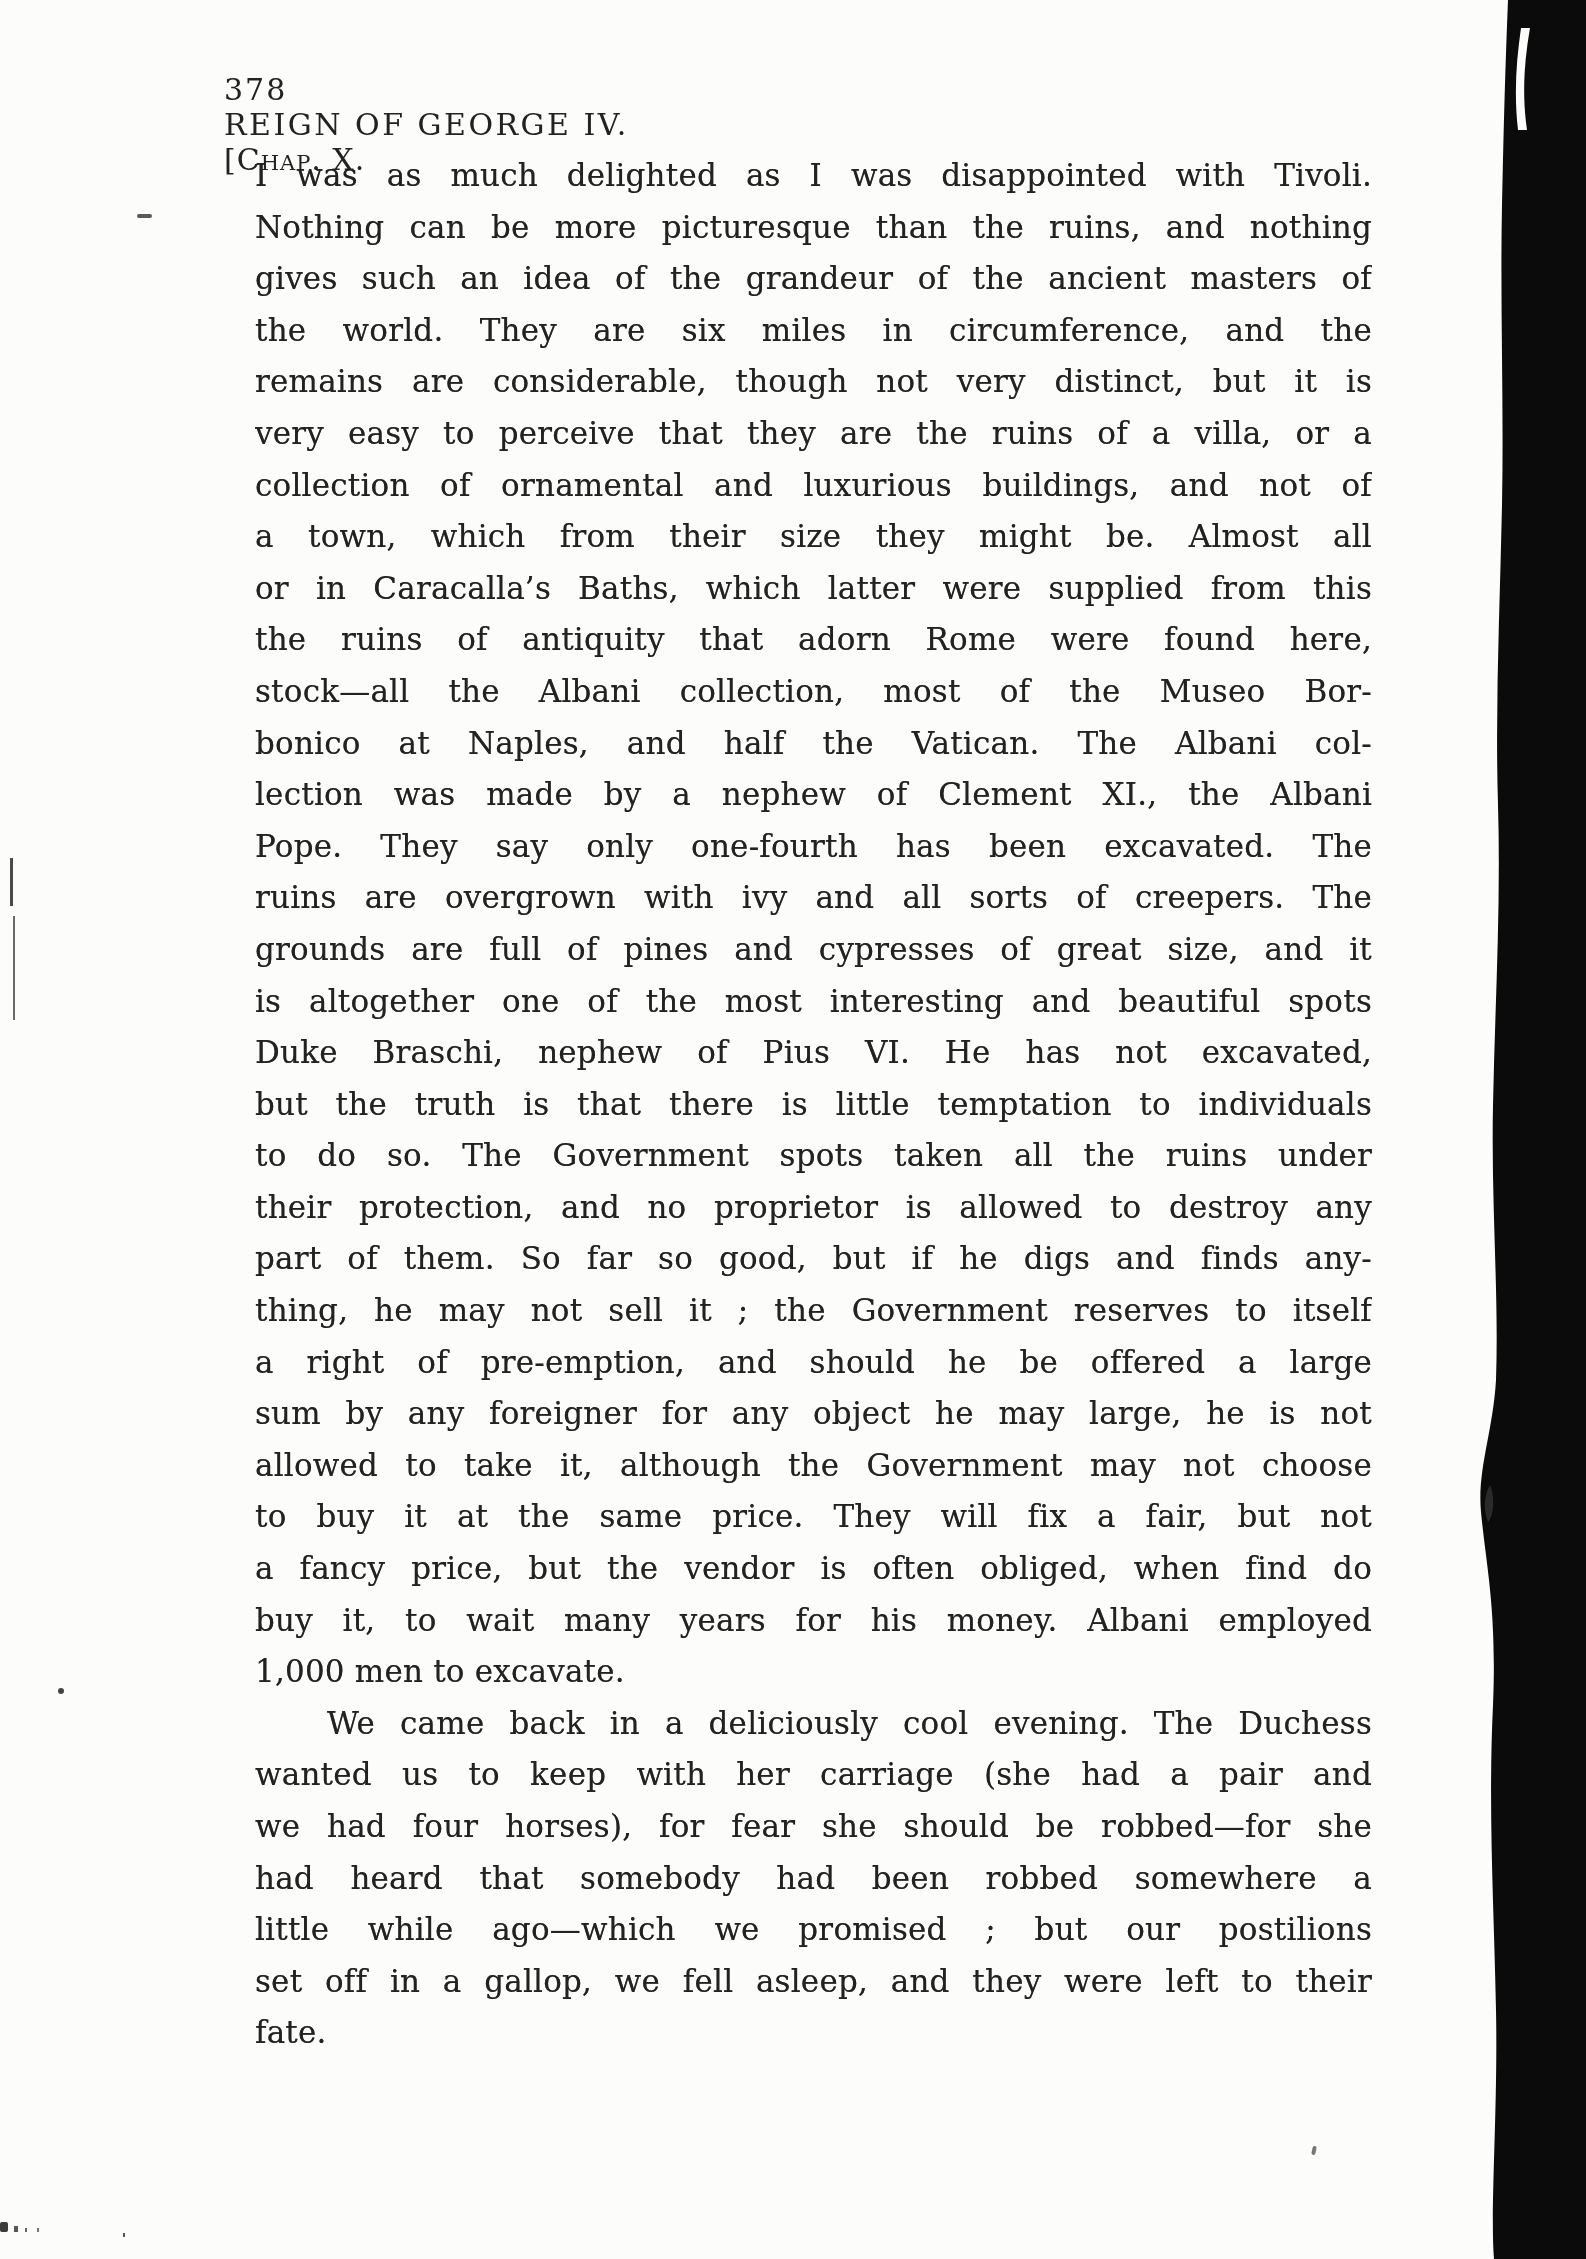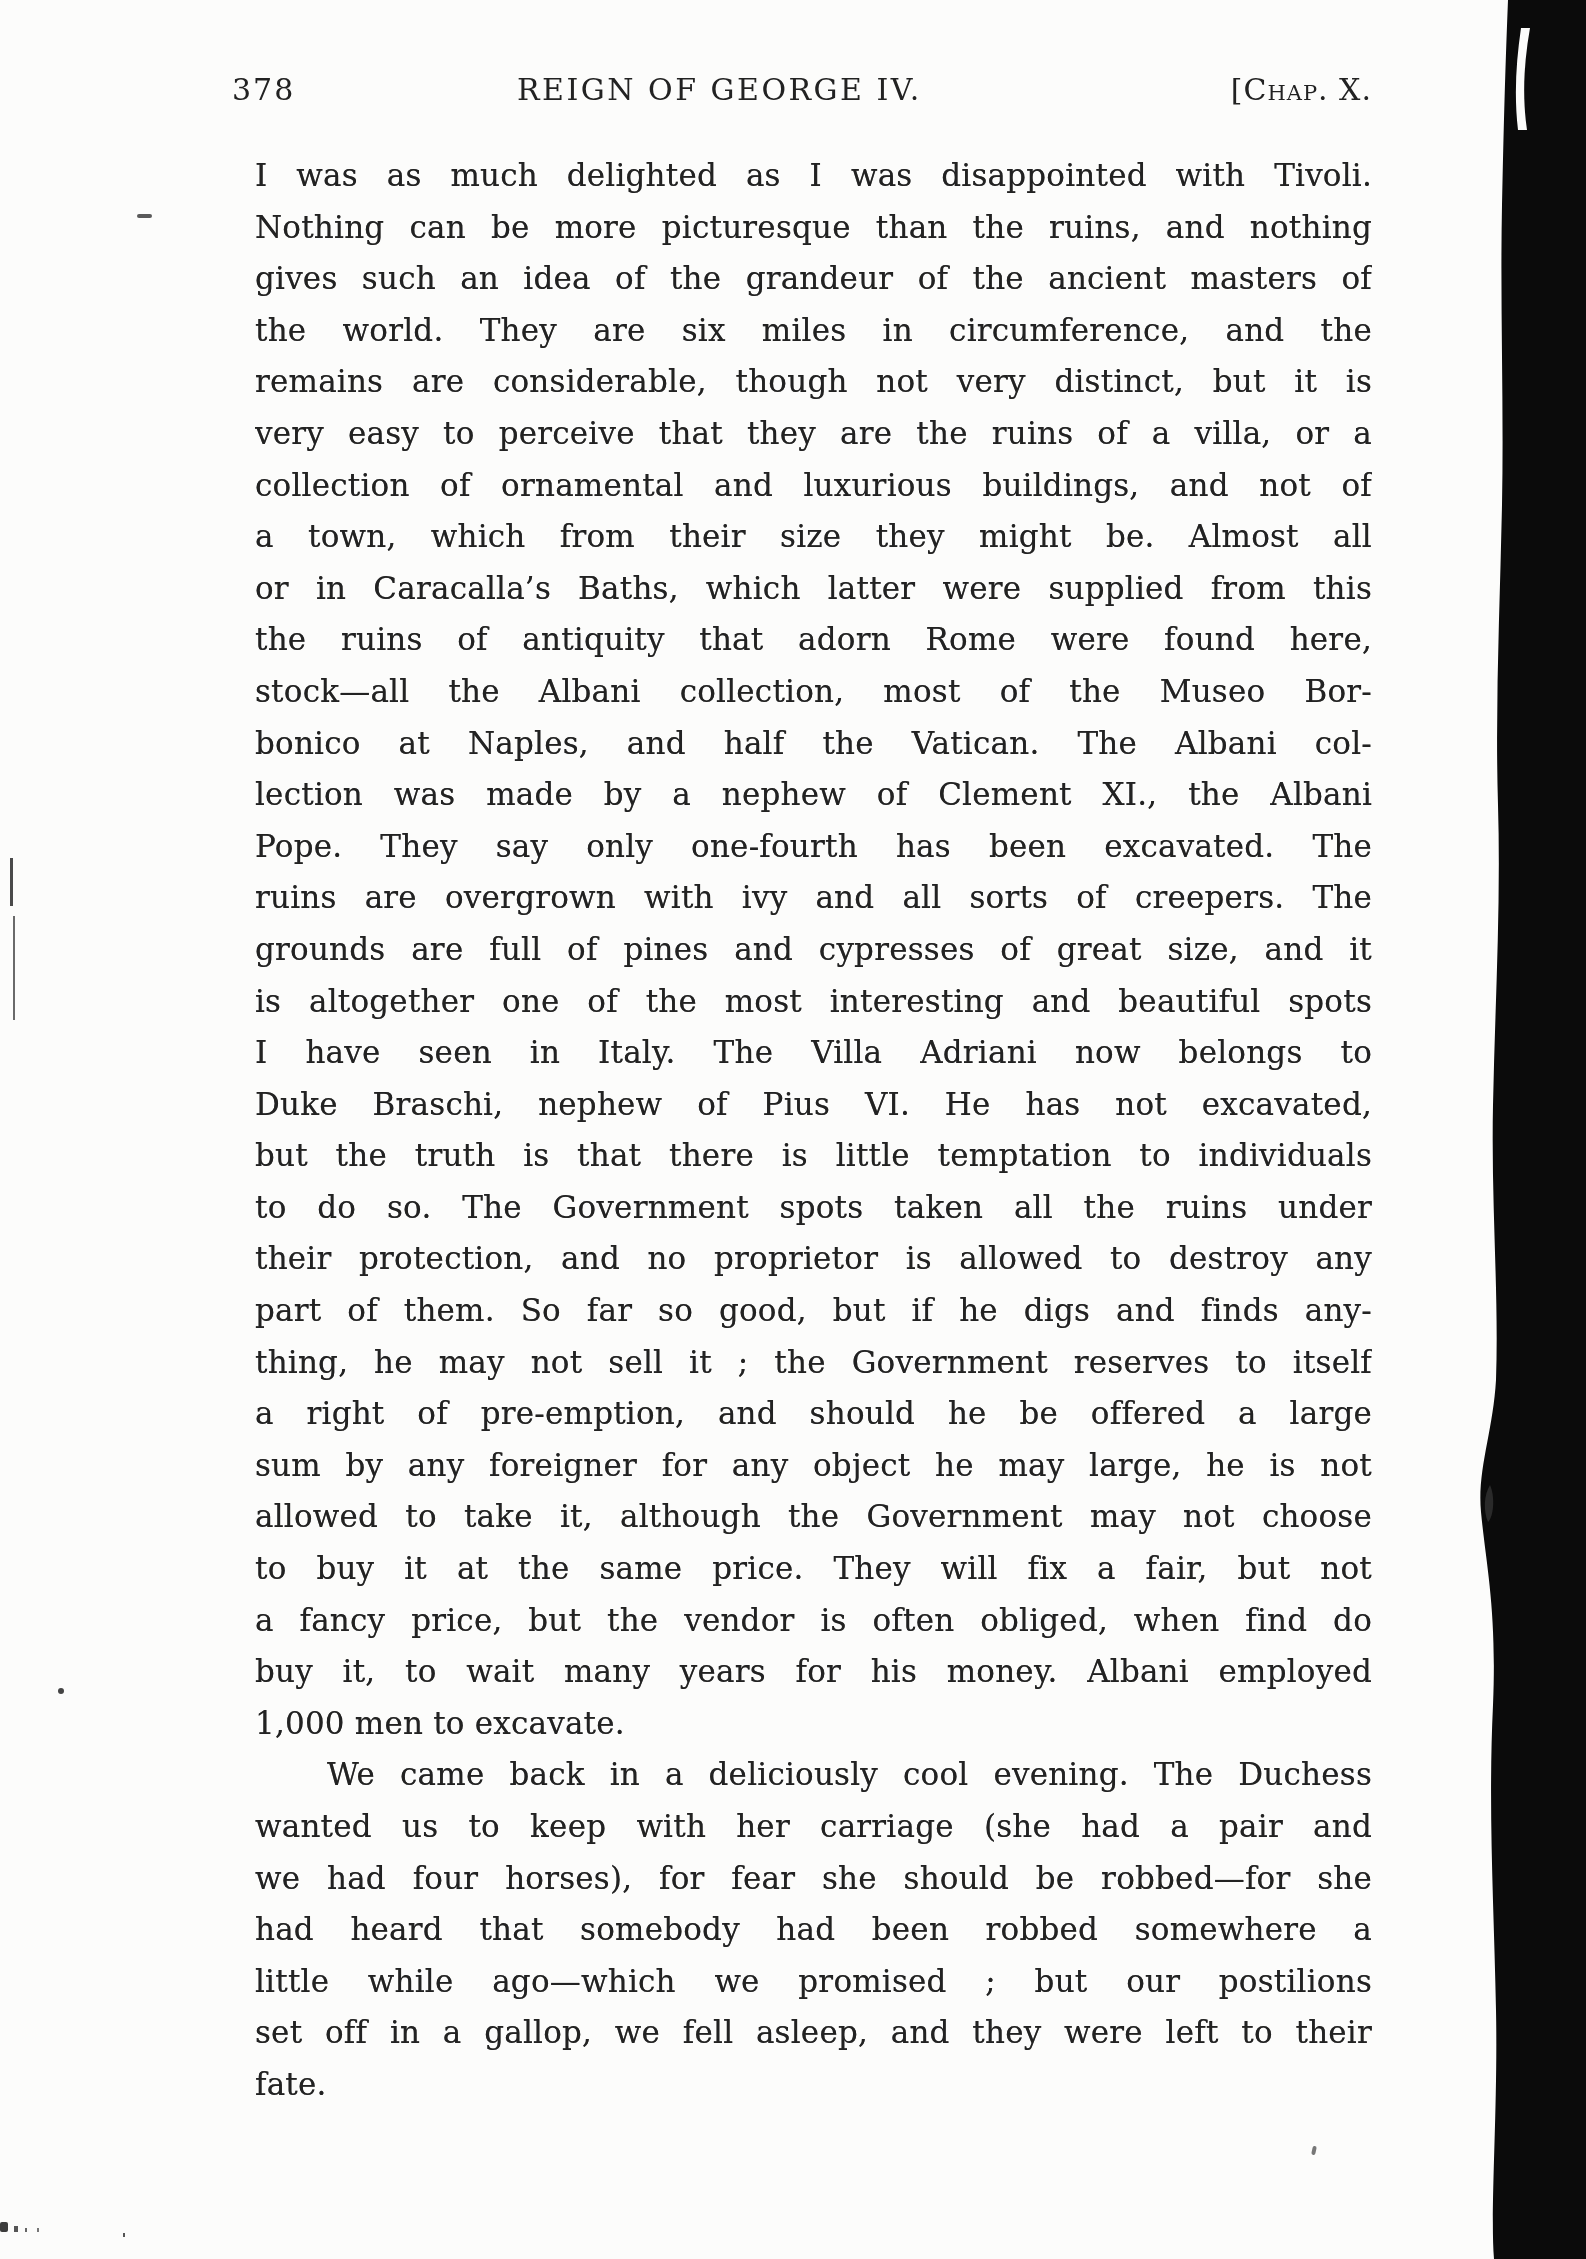--- a/index.html
+++ b/index.html
@@ -21,12 +21,13 @@
   }
   .header {
     position: absolute;
-    left: 232px;
+    left: 224px;
     top: 72px;
     width: 1140px;
     display: flex;
     align-items: baseline;
     font-size: 30px;
+    flex-direction: column;
   }
   .header .pagenum {
     flex: 1;

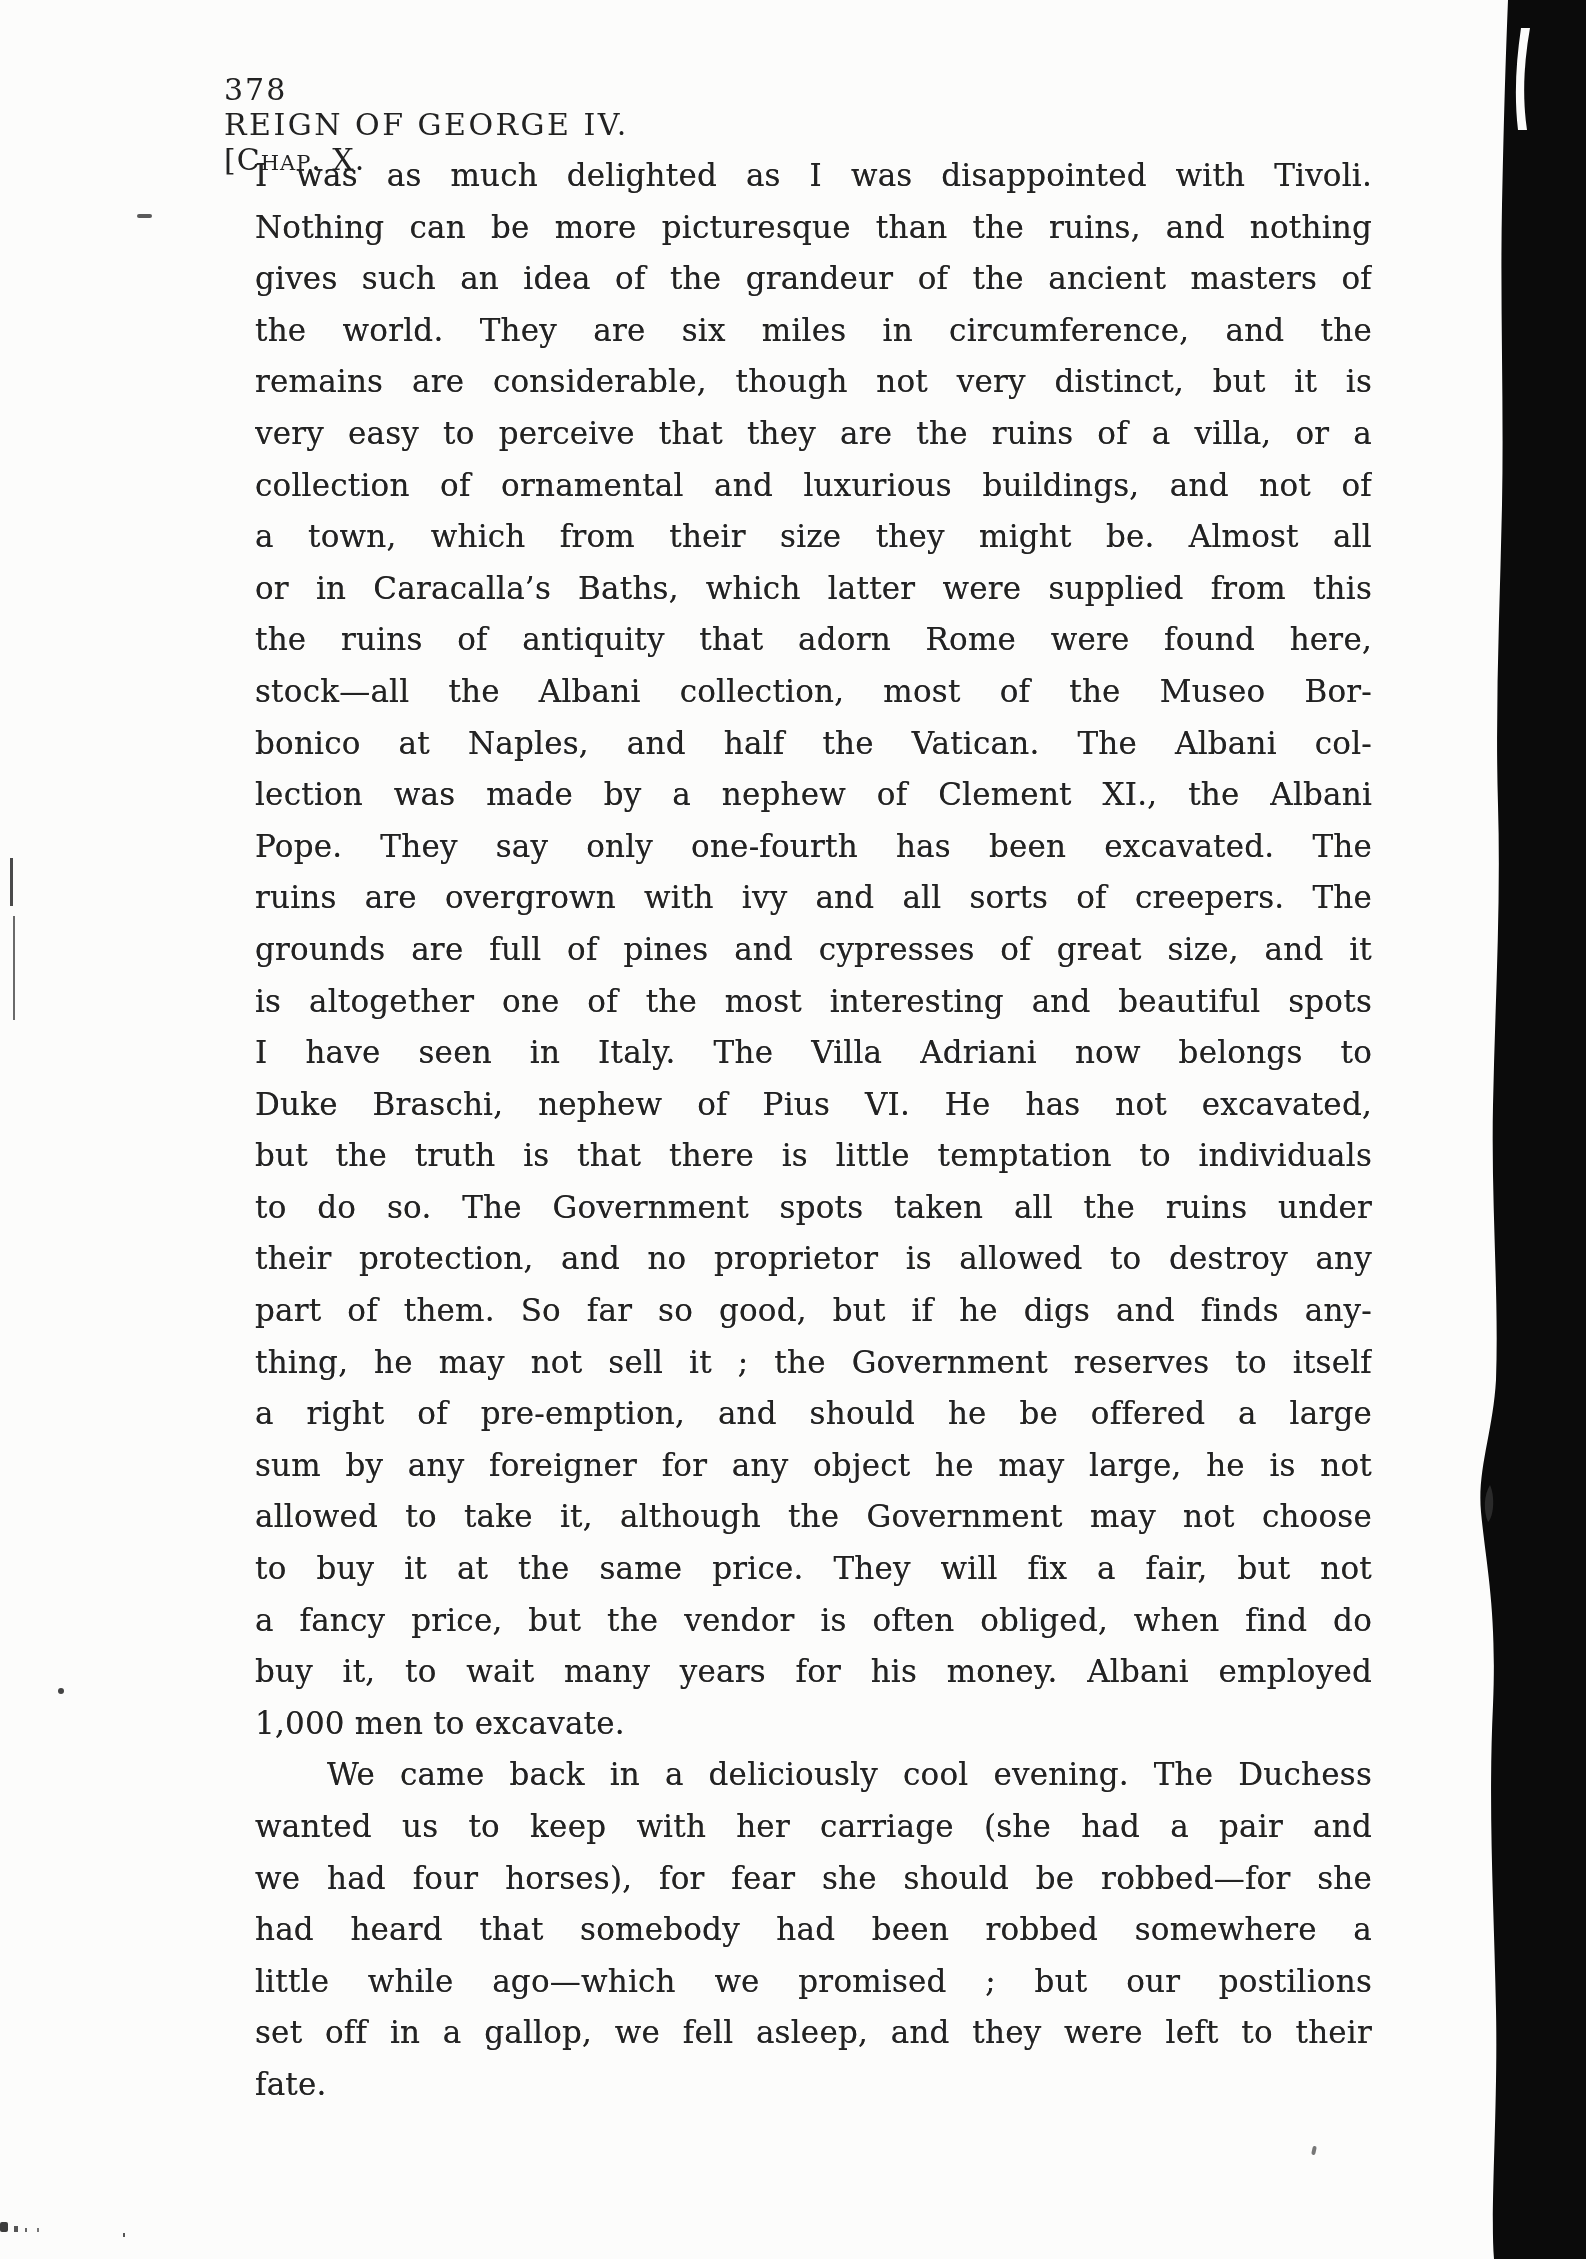--- a/index.html
+++ b/index.html
@@ -119,7 +119,6 @@
         <div class="line justified">ruins are overgrown with ivy and all sorts of creepers.  The</div>
         <div class="line justified">grounds are full of pines and cypresses of great size, and it</div>
         <div class="line justified">is altogether one of the most interesting and beautiful spots</div>
-        <div class="line justified">I have seen in Italy.  The Villa Adriani now belongs to</div>
         <div class="line justified">Duke Braschi, nephew of Pius VI.  He has not excavated,</div>
         <div class="line justified">but the truth is that there is little temptation to individuals</div>
         <div class="line justified">to do so.  The Government spots taken all the ruins under</div>

